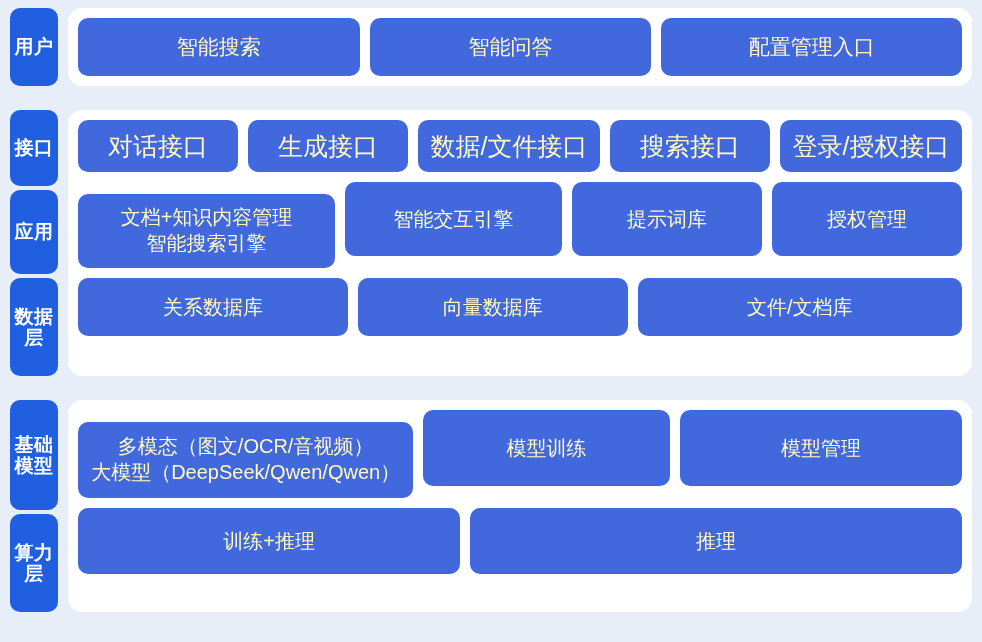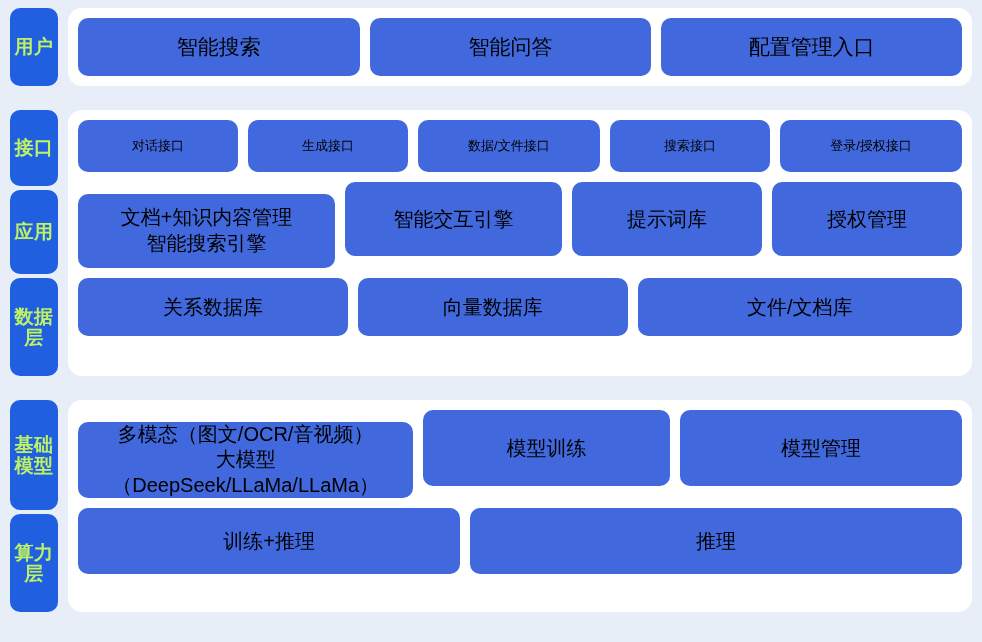--- a/index.html
+++ b/index.html
@@ -47,7 +47,7 @@
   .layer-label {
     background: #1f5fe0;
     border-radius: 10px;
-    color: #bef264;
+    color: #ffffff;
     font-size: 19px;
     font-weight: 700;
     line-height: 1.12;

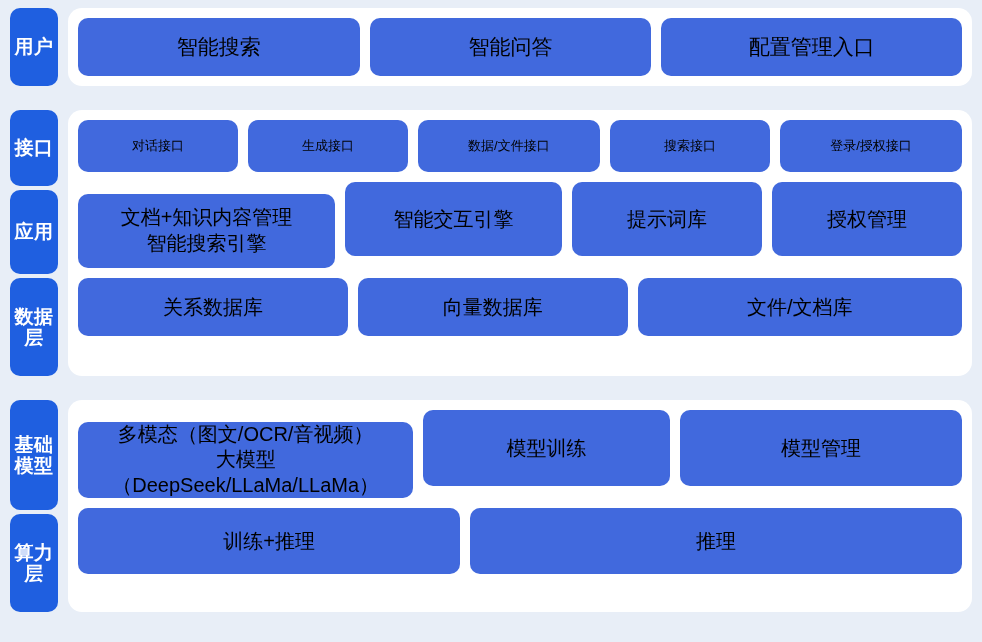--- a/index.html
+++ b/index.html
@@ -85,7 +85,7 @@
   .box {
     background: #4169dd;
     border-radius: 10px;
-    color: #000000;
+    color: #fef9c3;
     display: flex;
     align-items: center;
     justify-content: center;

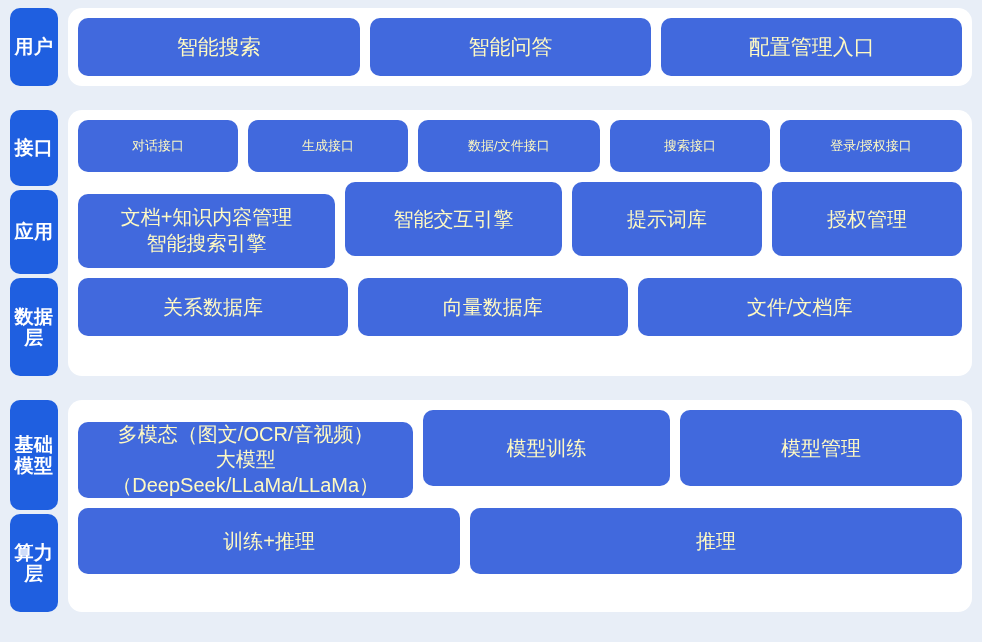--- a/index.html
+++ b/index.html
@@ -100,7 +100,7 @@
 
   
   .row-user .box       { height: 58px; font-size: 21px; }
-  .row-interface .box  { height: 52px; font-size: 13px; }
+  .row-interface .box  { height: 52px; font-size: 25px; }
   .row-app .box        { height: 74px; font-size: 20px; }
   .row-data .box       { height: 58px; font-size: 20px; }
   .row-model .box      { height: 76px; font-size: 20px; }

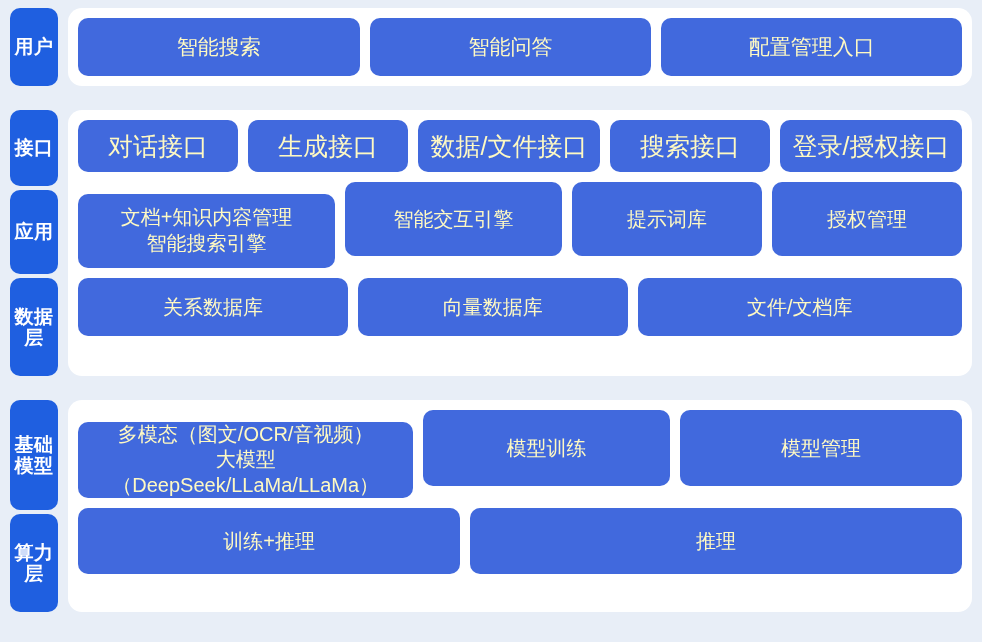--- a/index.html
+++ b/index.html
@@ -176,7 +176,7 @@
 
       <div class="row row-model">
         <div class="box two-line w-18">多模态（图文/OCR/音视频）
-大模型（DeepSeek/LLaMa/LLaMa）</div>
+大模型（DeepSeek/Qwen/Qwen）</div>
         <div class="box w-13">模型训练</div>
         <div class="box w-15">模型管理</div>
       </div>

